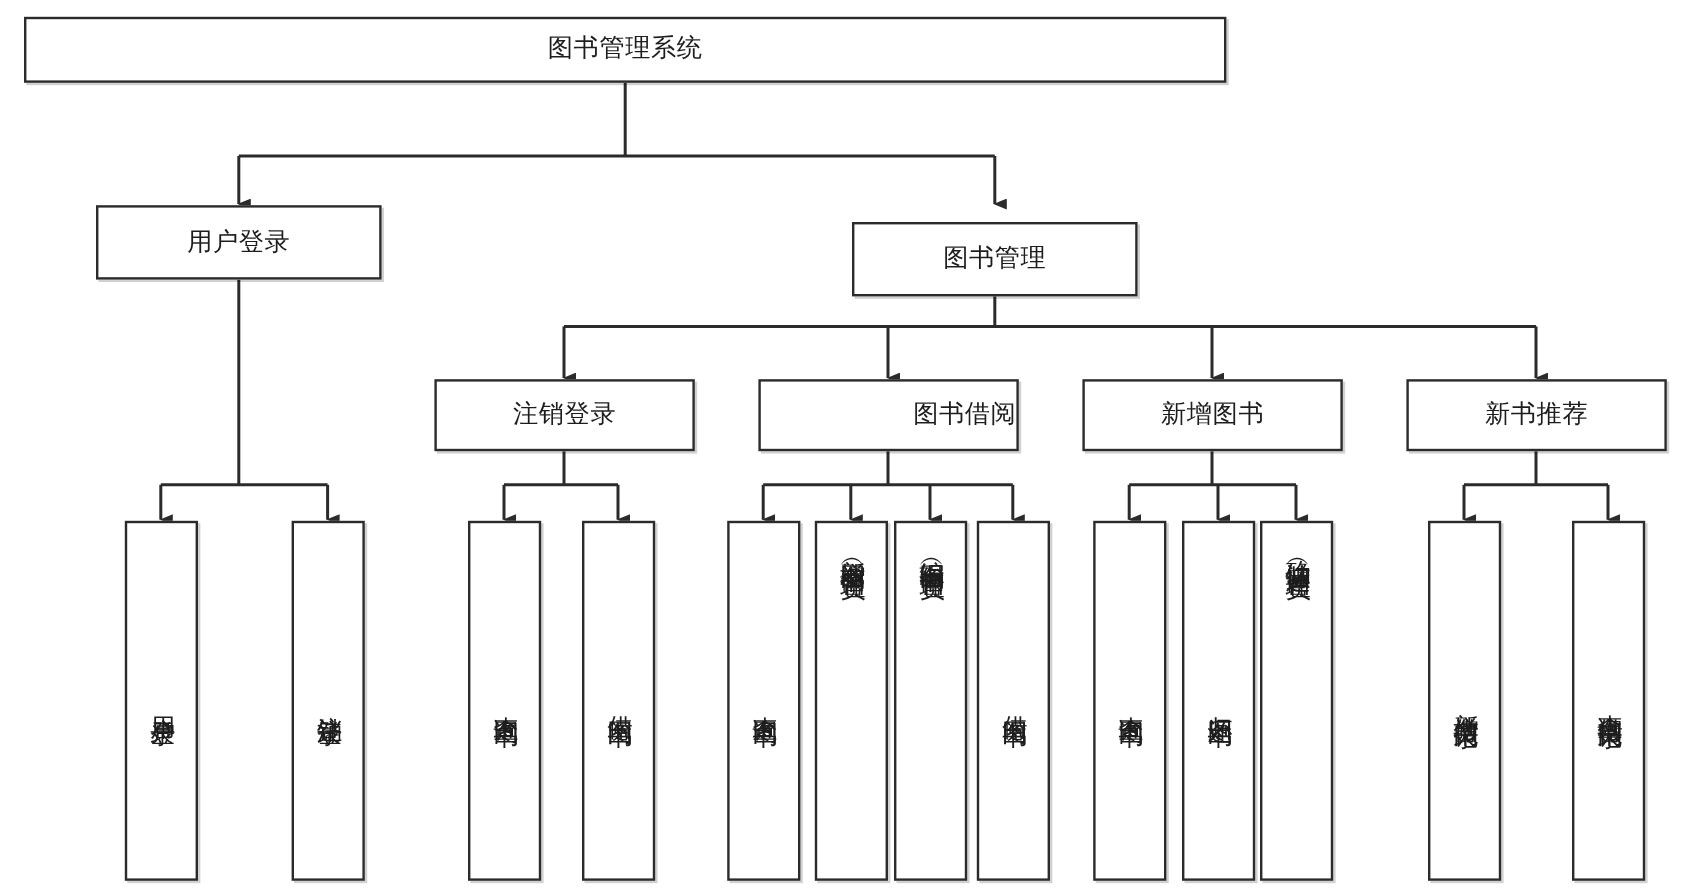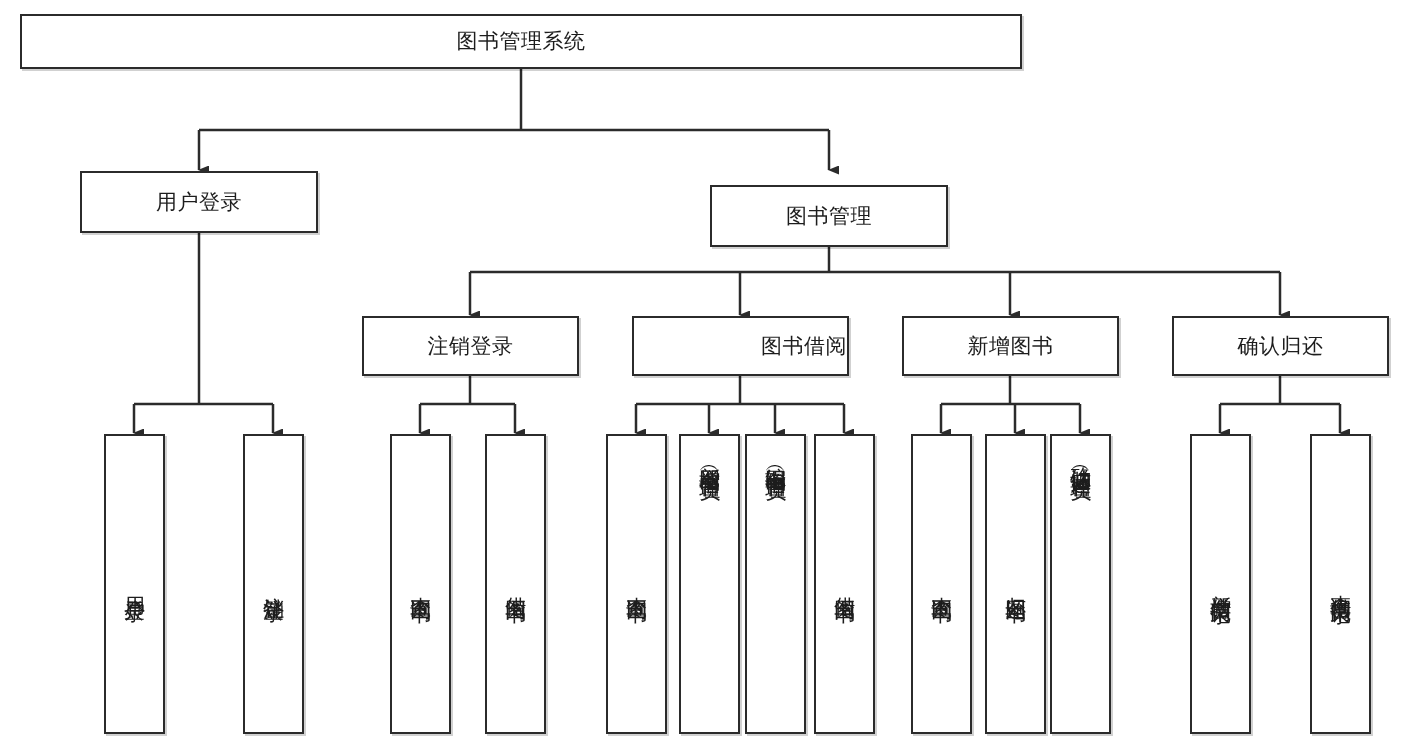--- a/index.html
+++ b/index.html
@@ -138,7 +138,7 @@
         <span class="node-label">新增图书</span>
       </div>
       <div class="node-box" style="left: 1172px; top: 316px; width: 217px; height: 60px;">
-        <span class="node-label">确认归还</span>
+        <span class="node-label">新书推荐</span>
       </div>
       <div class="node-box vertical centered" style="left: 104px; top: 434px; width: 61px; height: 300px;">
         <span class="node-label">用户登录</span>

